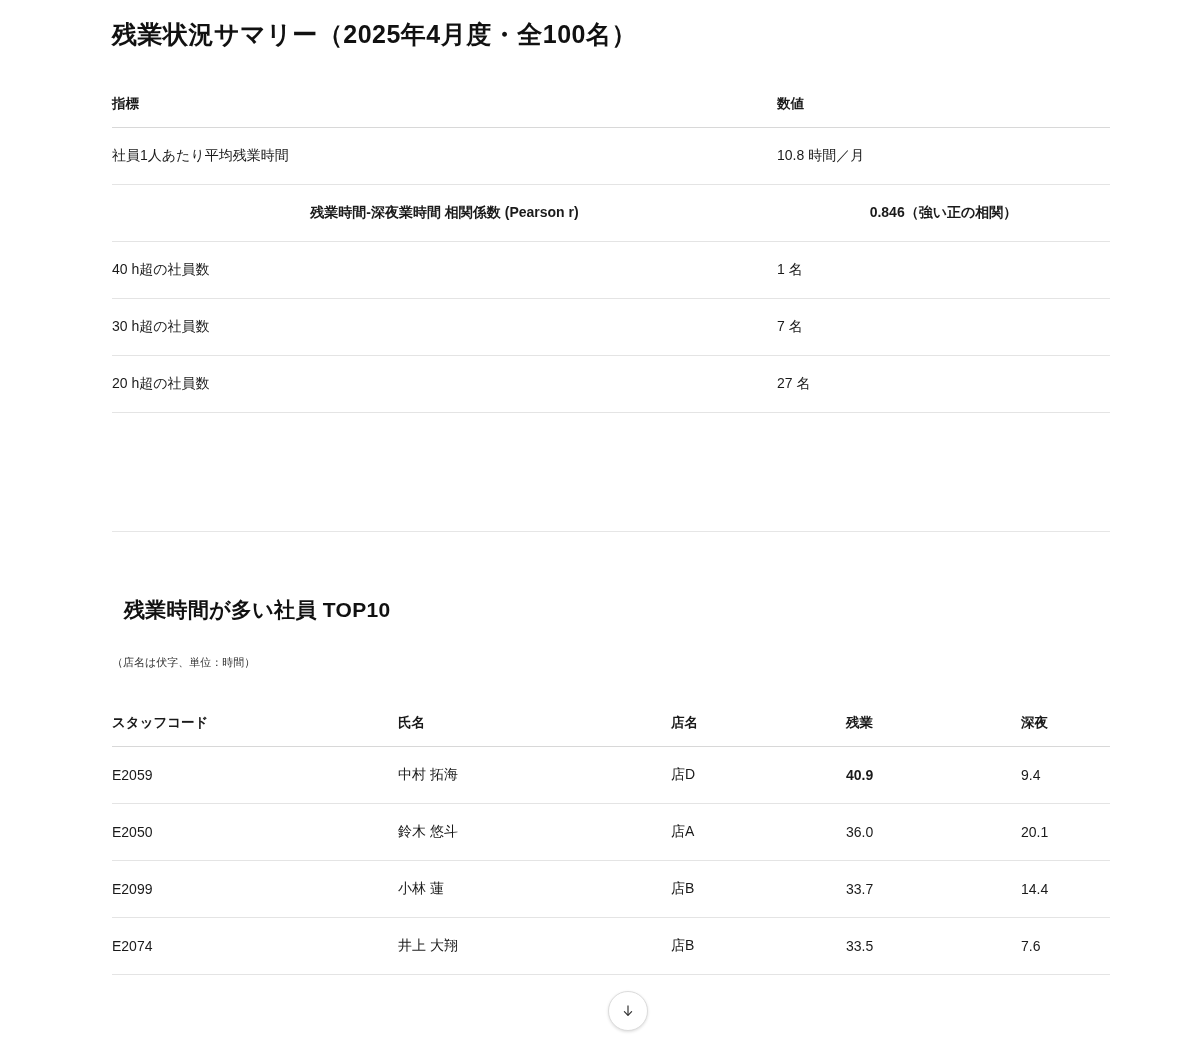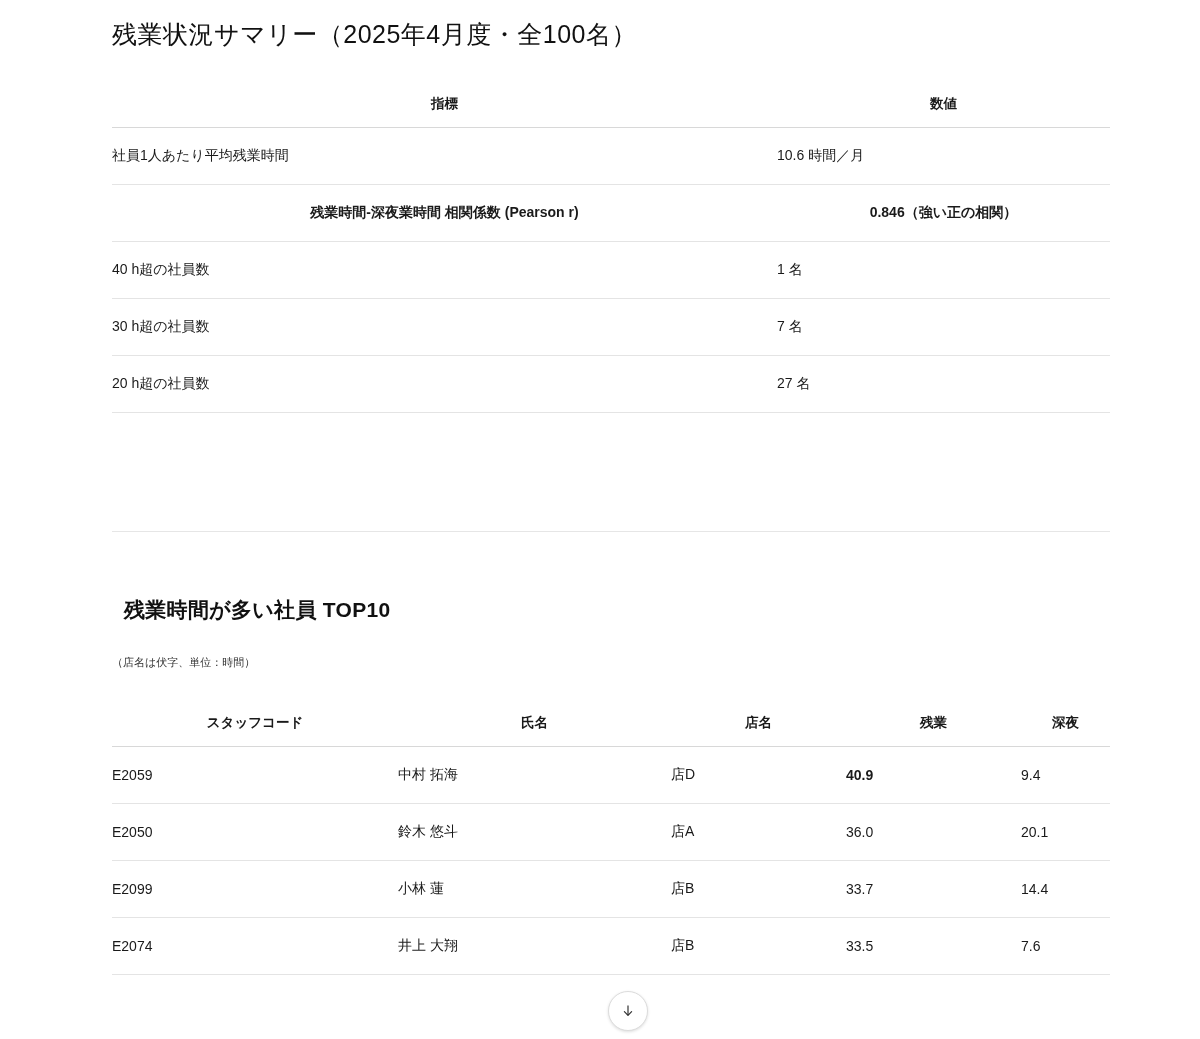--- a/index.html
+++ b/index.html
@@ -26,7 +26,7 @@
   
   .summary-title {
     font-size: 25px;
-    font-weight: 400;
+    font-weight: 700;
     letter-spacing: 0.5px;
     margin: 0;
     padding-top: 18px;

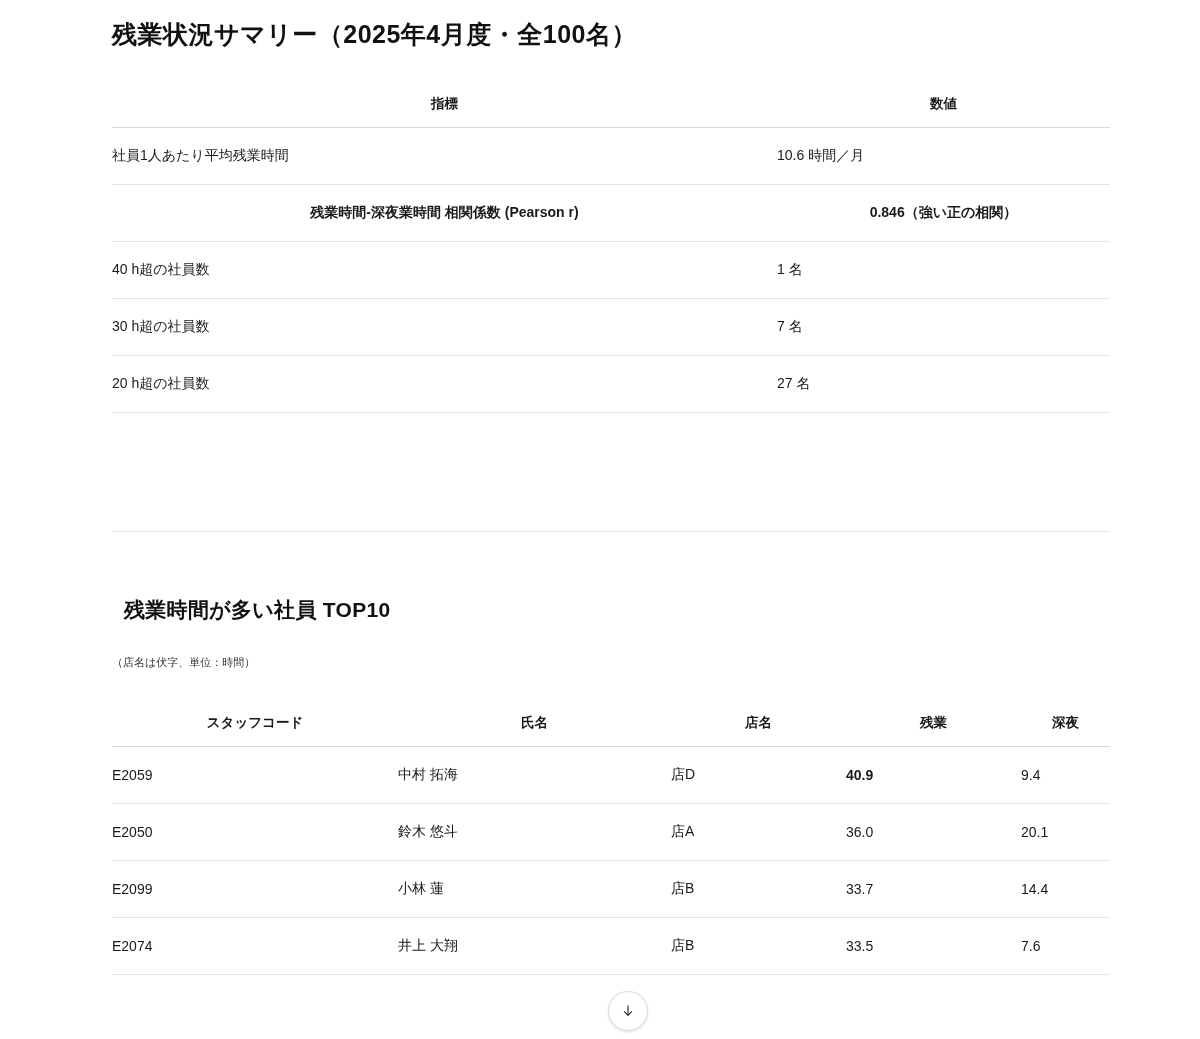--- a/index.html
+++ b/index.html
@@ -39,7 +39,7 @@
     margin-top: 44px;
   }
   table.data-table th {
-    text-align: center;
+    text-align: left;
     font-size: 13.5px;
     font-weight: 700;
     color: #1a1a1a;

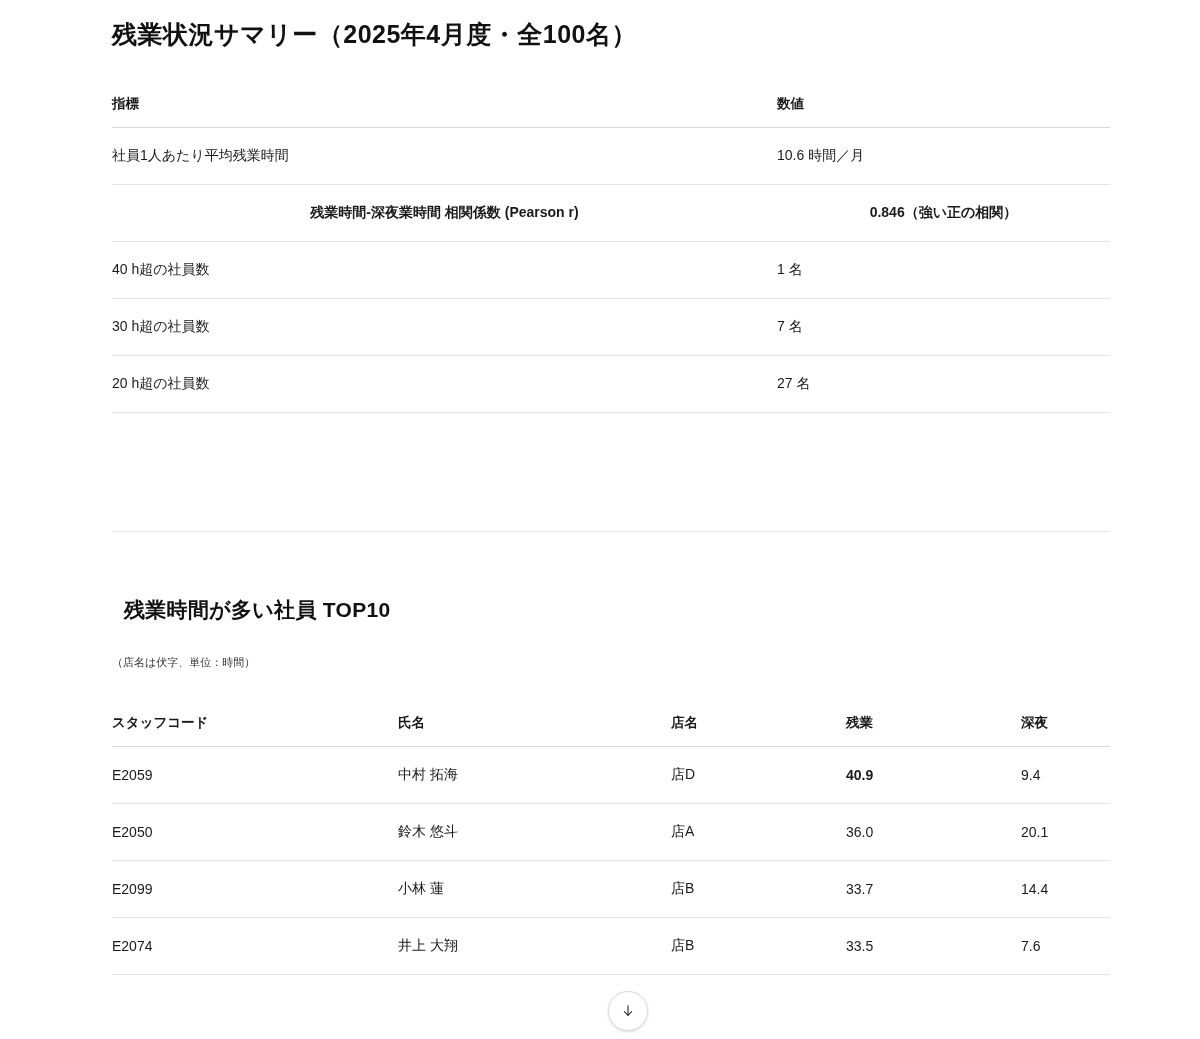--- a/index.html
+++ b/index.html
@@ -132,7 +132,7 @@
       <tbody>
         <tr>
           <td class="metric">社員1人あたり平均残業時間</td>
-          <td>10.6 時間／月</td>
+          <td>10.8 時間／月</td>
         </tr>
         <tr class="bold-row">
           <td class="metric">残業時間-深夜業時間 相関係数 (Pearson r)</td>

